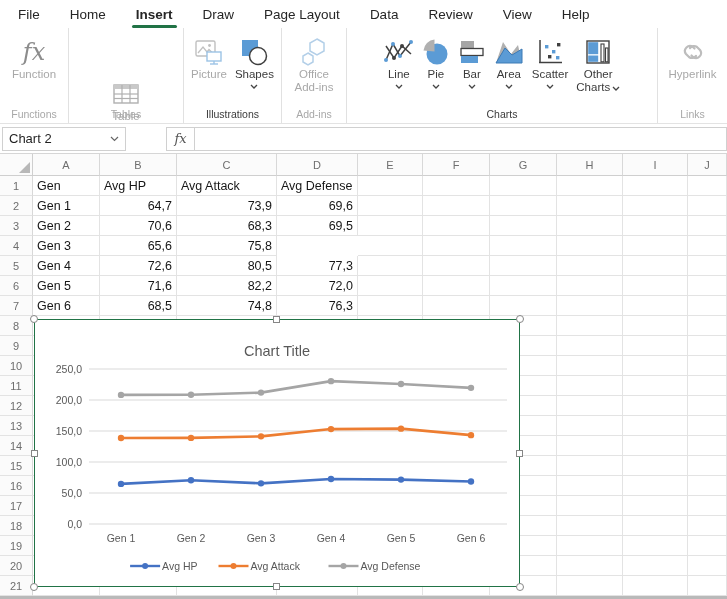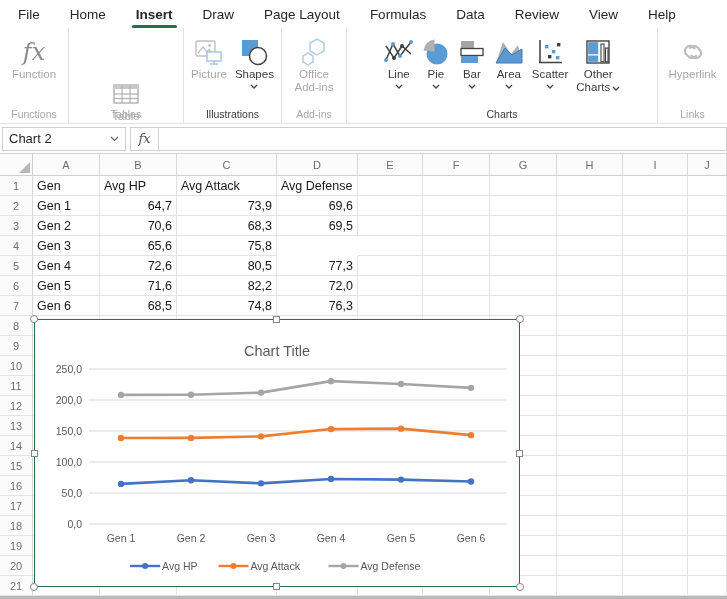--- a/index.html
+++ b/index.html
@@ -92,9 +92,6 @@
       </div>
     <div class="mtab">
         <span>Page Layout</span>
-      </div>
-    <div class="mtab">
-        <span>Formulas</span>
       </div>
     <div class="mtab">
         <span>Data</span>

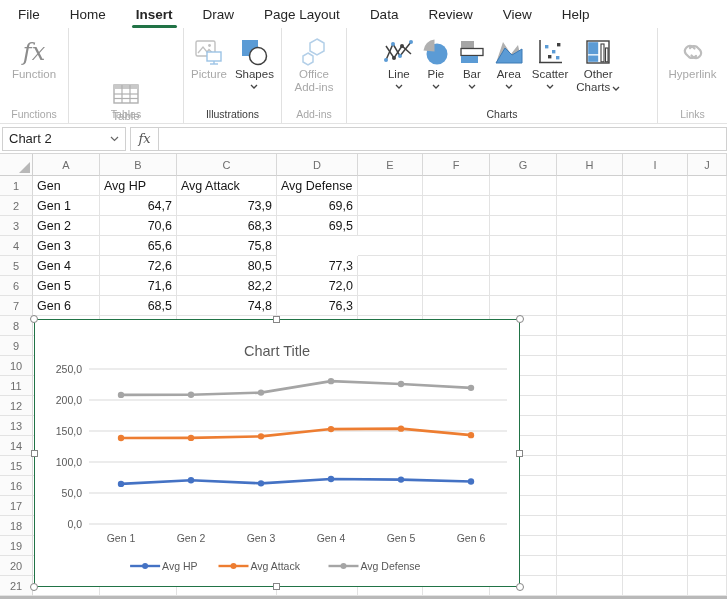--- a/index.html
+++ b/index.html
@@ -32,7 +32,7 @@
 
   
   .fbar { display:flex; align-items:center; height:30px; padding:2px 0 2px 2px; background:#fff;
-          border-bottom:1px solid #d6d6d6; }
+          border-bottom:1px solid #d6d6d6;gap:36px; }
   .namebox { display:flex; align-items:center; width:124px; height:24px;
              border:1px solid #d0d0d0; padding:0 6px; font-size:13px; color:#1f1f1f; }
   .namebox .nb-text { flex:1; }

